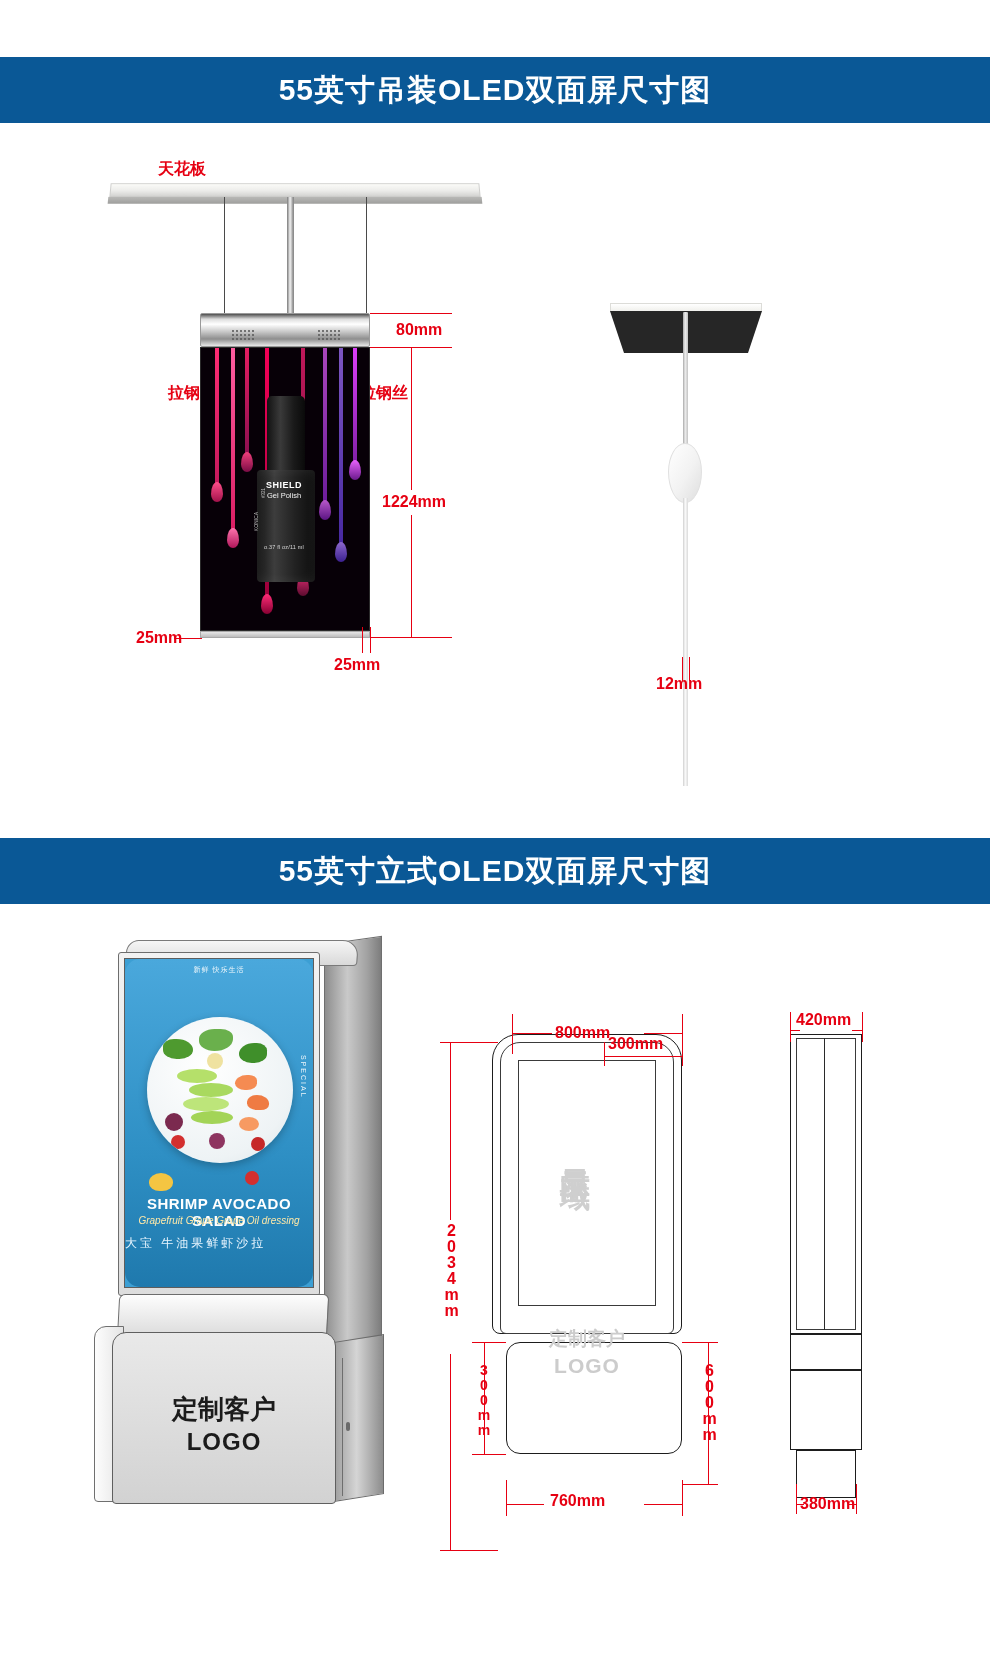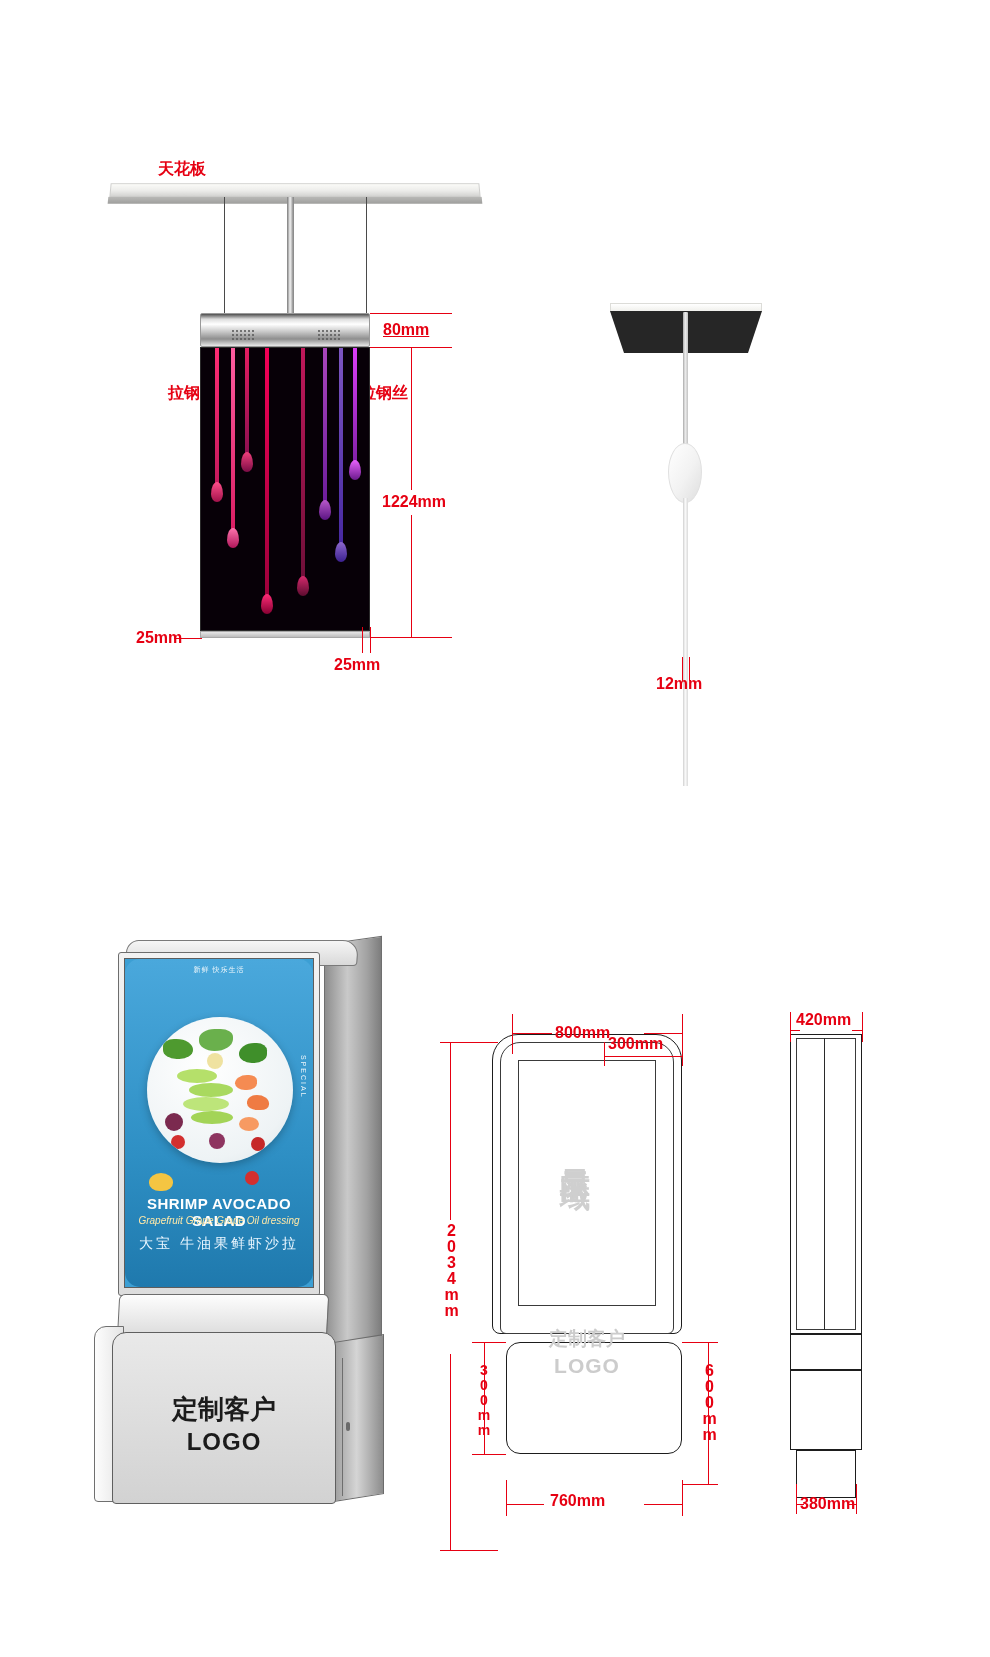--- a/index.html
+++ b/index.html
@@ -284,6 +284,9 @@
 
 <div class="page">
 
+  <div class="banner" id="banner1">
+    <div class="banner-title">55英寸吊装OLED双面屏尺寸图</div>
+  </div>
 
   <div id="sec1">
 

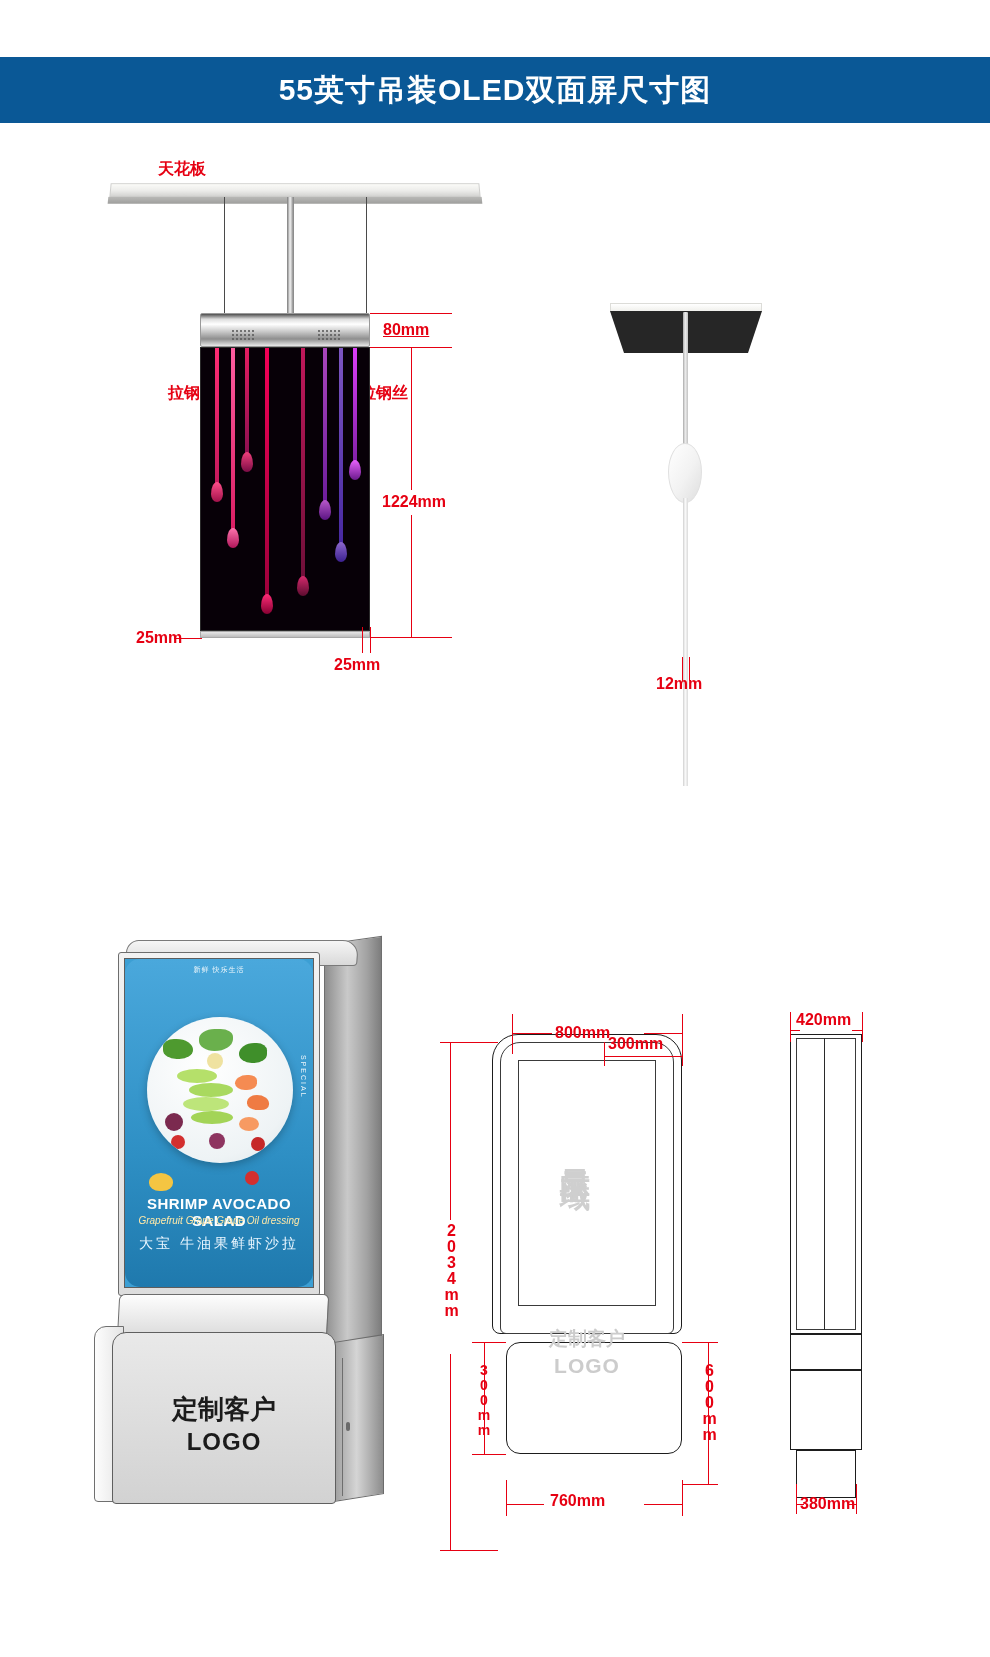--- a/index.html
+++ b/index.html
@@ -337,7 +337,7 @@
 
     <div class="rline-h" style="left:370px; top:190px; width:82px;"></div>
     <div class="rline-h" style="left:370px; top:224px; width:82px;"></div>
-    <div class="dim-label" style="left:383px; top:199px;text-decoration:underline;">80mm</div>
+    <div class="dim-label" style="left:396px; top:199px;">80mm</div>
 
     <div class="rline-v" style="left:411px; top:224px; height:143px;"></div>
     <div class="rline-v" style="left:411px; top:392px; height:123px;"></div>

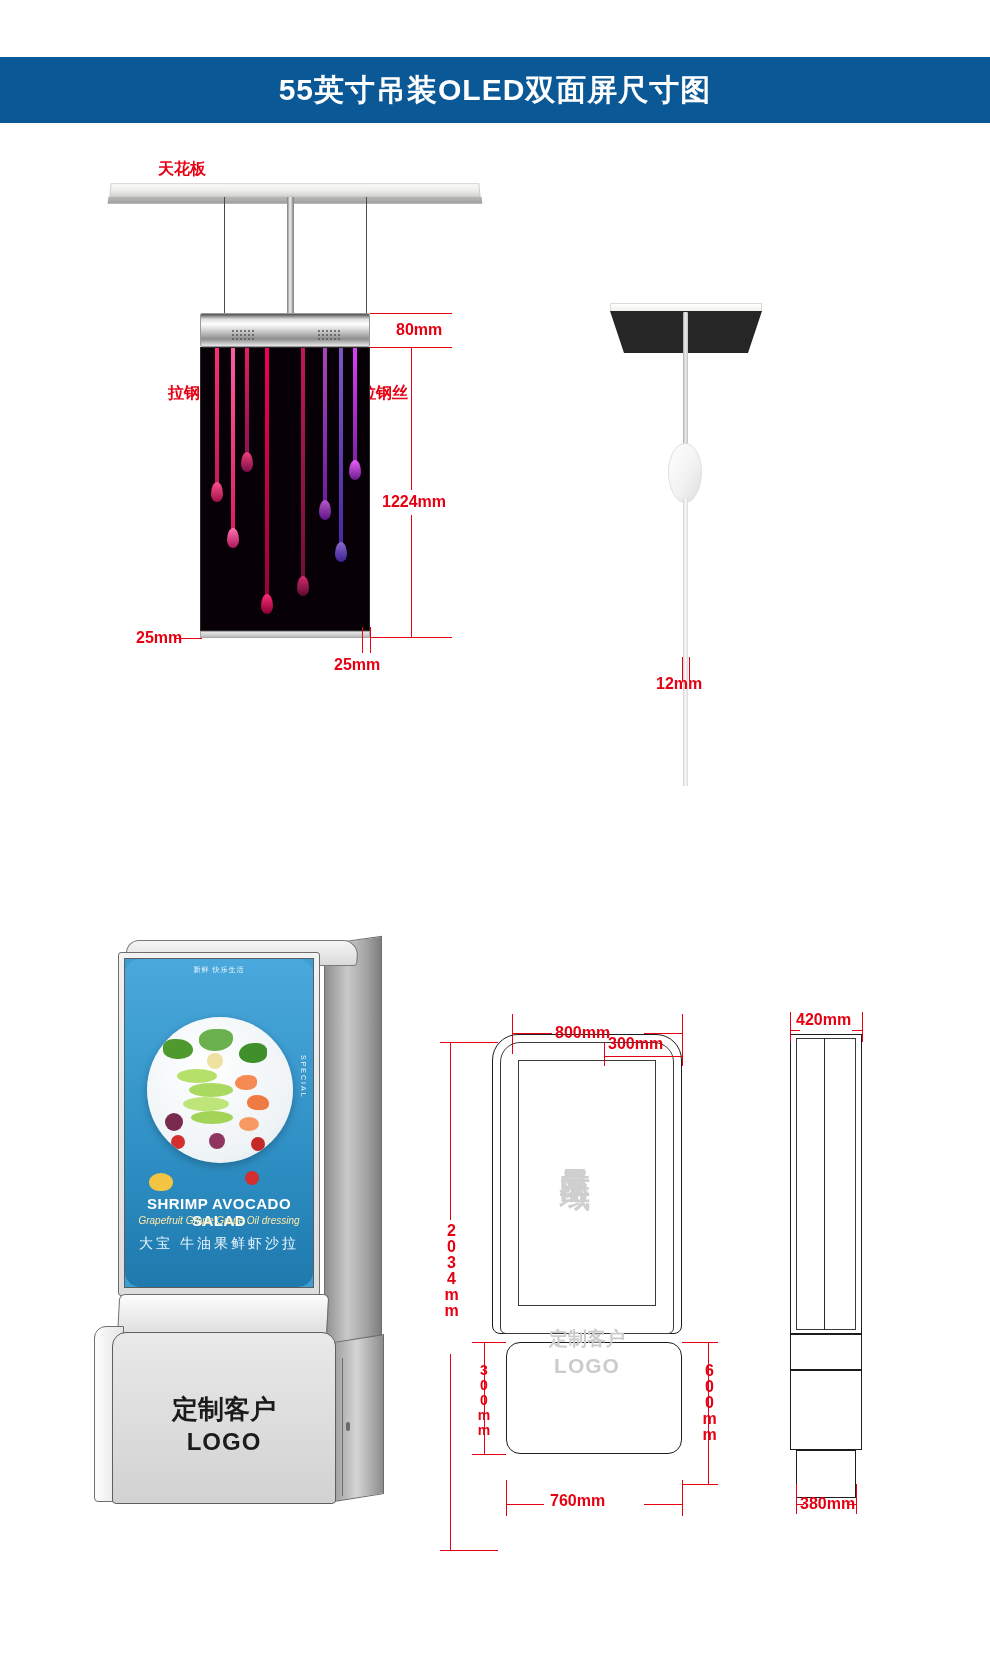--- a/index.html
+++ b/index.html
@@ -332,6 +332,15 @@
         <div class="bulb" style="background:linear-gradient(#ff2c77,#870032);"></div>
         </div>
 
+      <div class="bottle">
+        <div class="cap"></div>
+        <div class="body"></div>
+        <div class="lbl-brand">SHIELD</div>
+        <div class="lbl-sub">Gel Polish</div>
+        <div class="lbl-vol">o.37 fl oz/11 ml</div>
+        <div class="lbl-side">KONICA</div>
+        <div class="lbl-code">#321</div>
+      </div>
     </div>
     <div class="screen-base"></div>
 

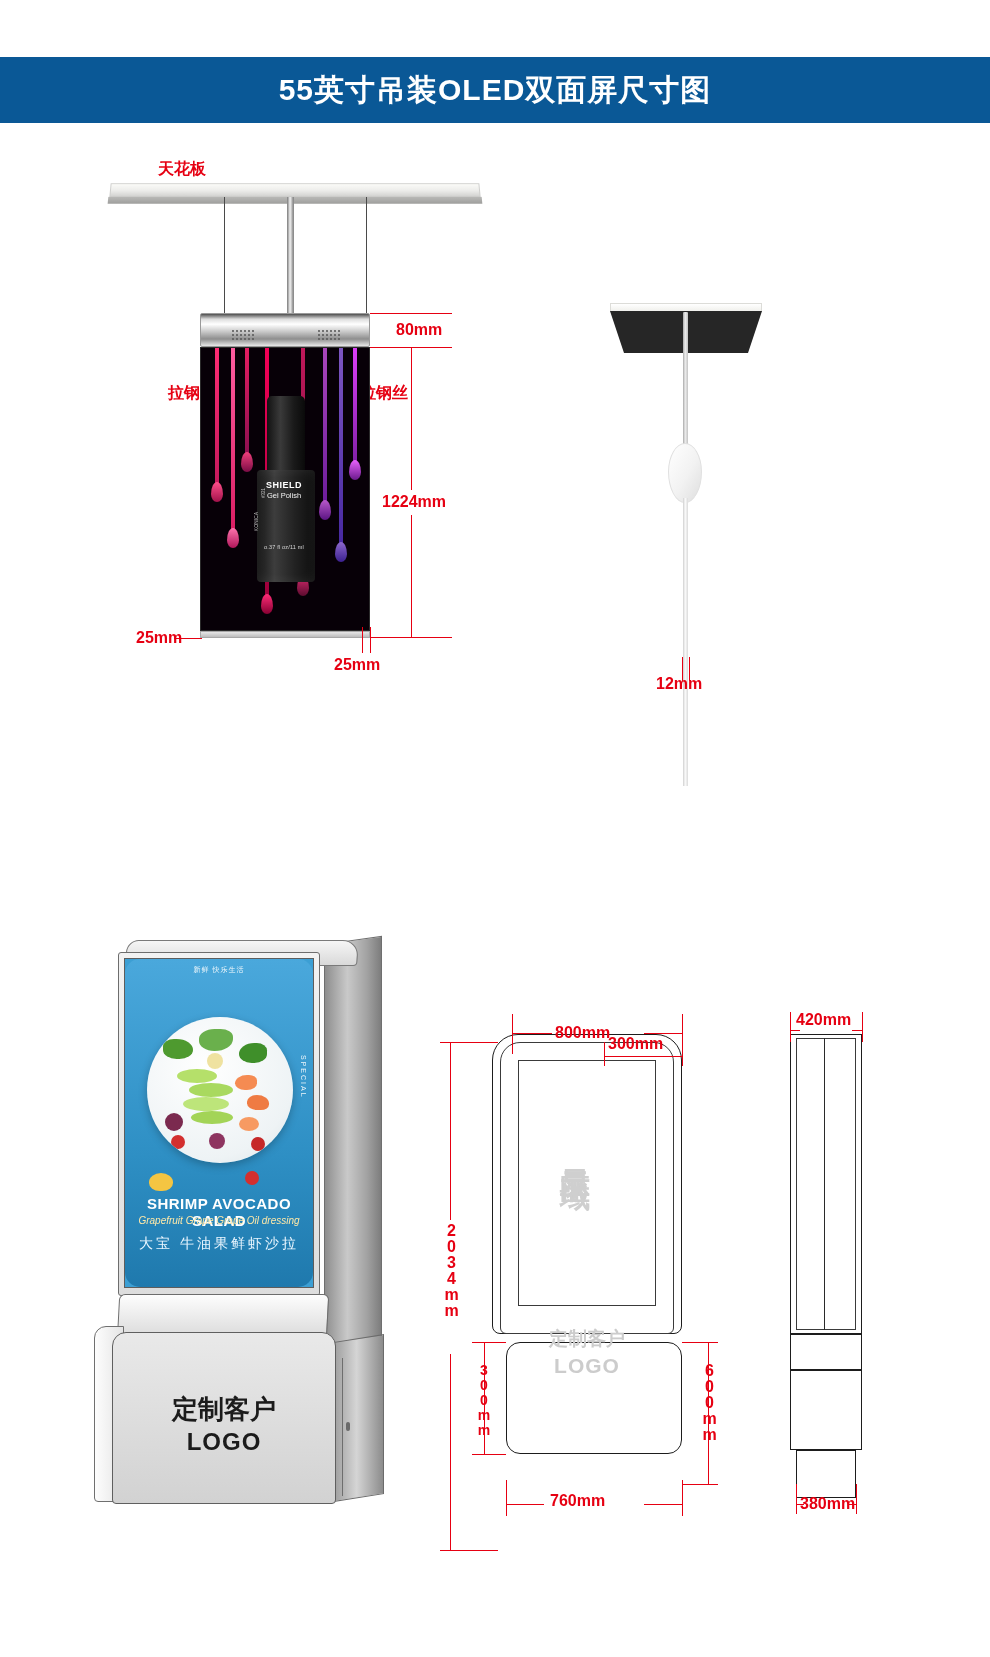--- a/index.html
+++ b/index.html
@@ -371,6 +371,9 @@
     <div class="dim-label" style="left:656px; top:553px;">12mm</div>
   </div>
 
+  <div class="banner" id="banner2">
+    <div class="banner-title">55英寸立式OLED双面屏尺寸图</div>
+  </div>
 
   <div id="sec2">
 

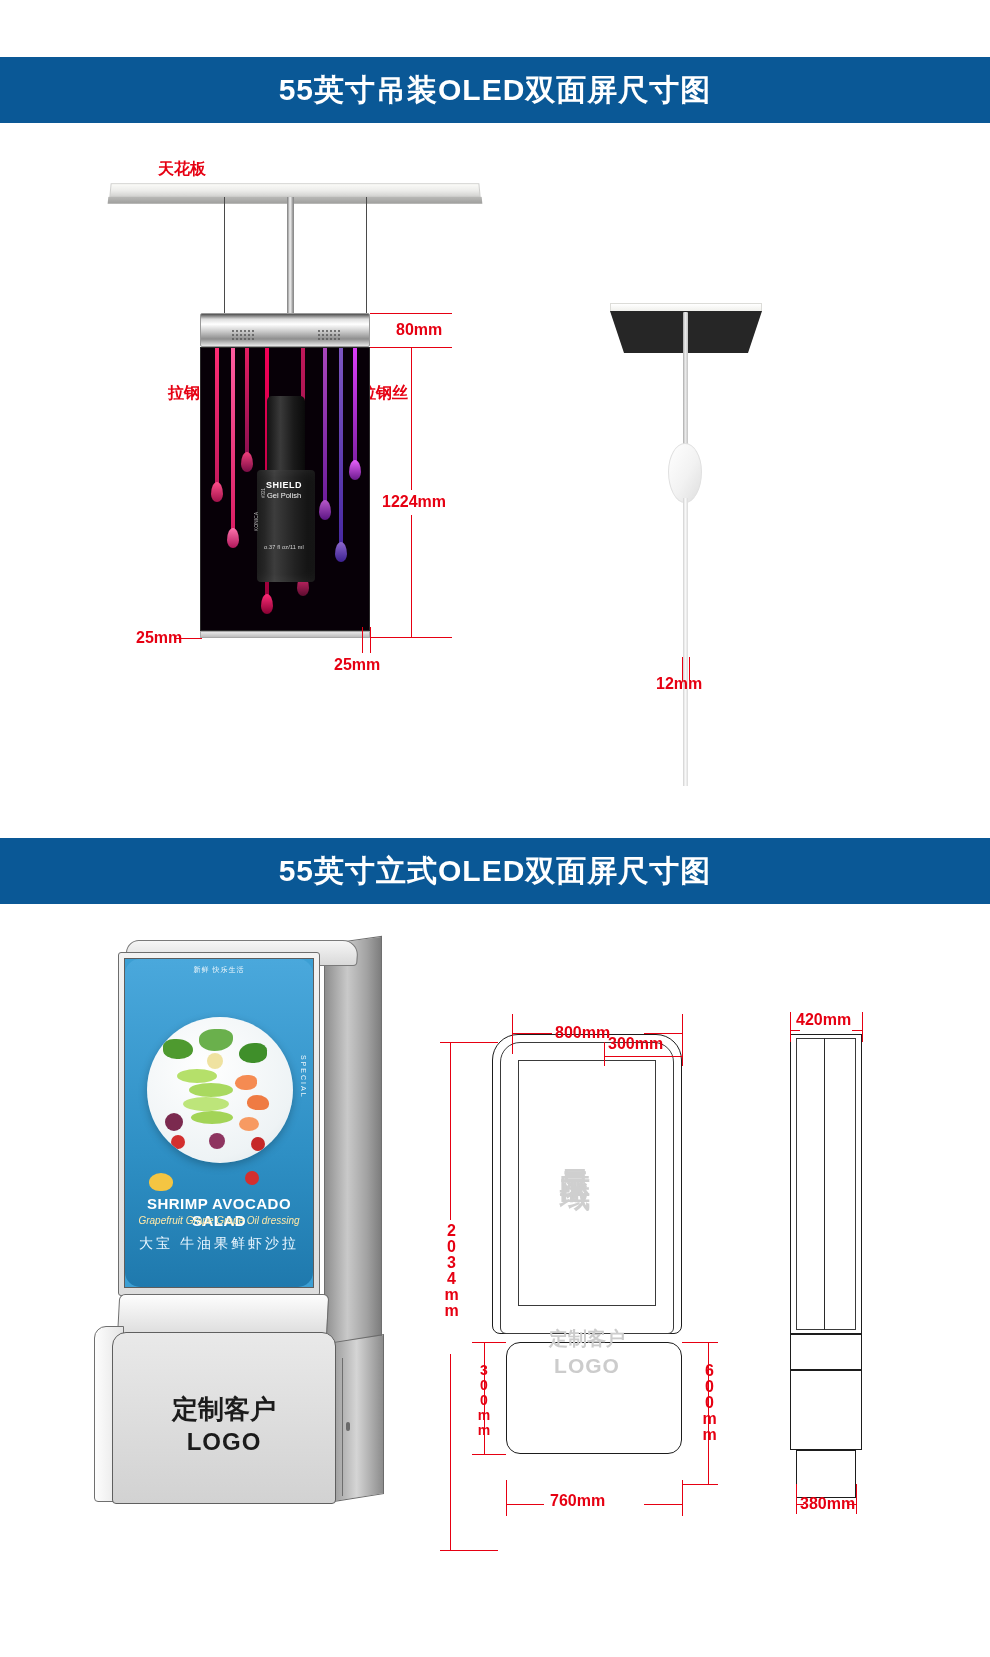--- a/index.html
+++ b/index.html
@@ -251,8 +251,8 @@
     color:#ffe9a8; font-size:10px; font-style:italic;
   }
   .poster .title3 {
-    position:absolute; left:0; top:276px; width:100%; text-align:center;
-    color:#eaf6ff; font-size:14px; letter-spacing:3px;
+    position:absolute; left:0; top:276px; width:100%; 
+    color:#eaf6ff; font-size:12px; letter-spacing:3px;
   }
   .poster .vert-badge {
     position:absolute; right:6px; top:96px; color:#ffffff; font-size:7px;

